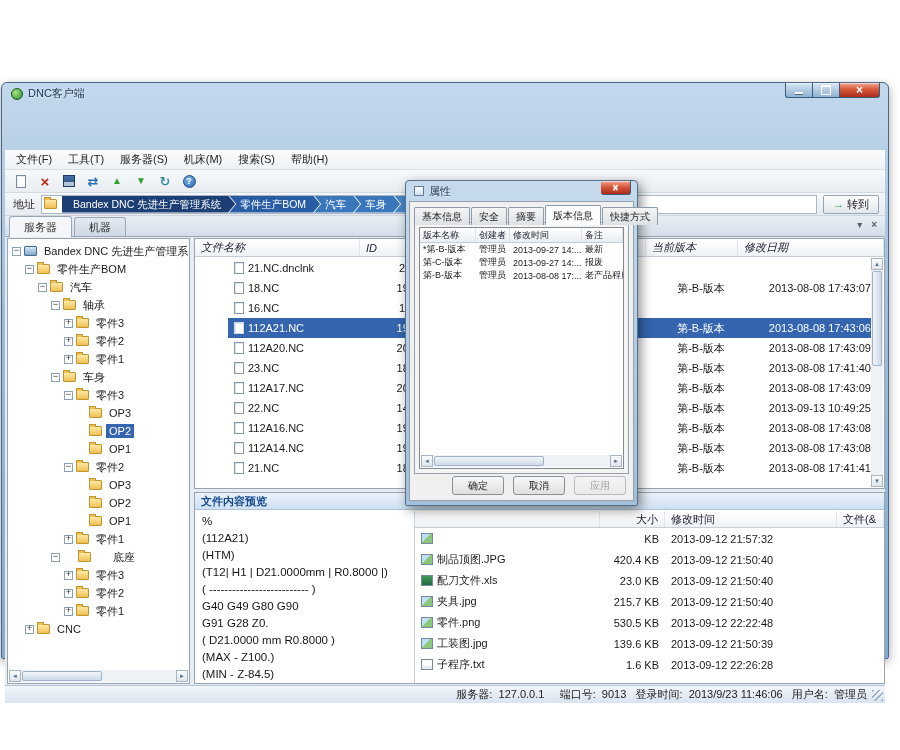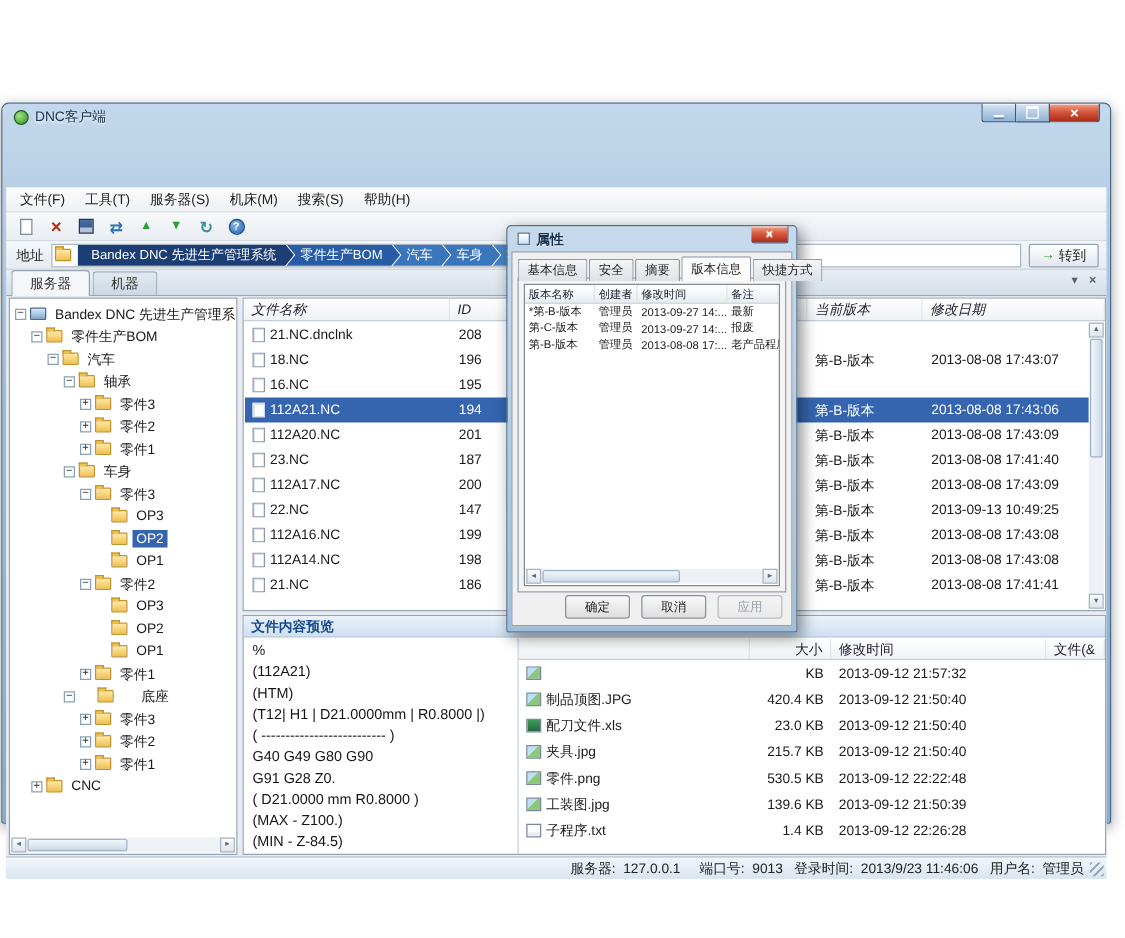--- a/index.html
+++ b/index.html
@@ -130,7 +130,7 @@
 .dialog{position:absolute;left:405px;top:180px;width:233px;height:326px;z-index:50;
   border:1px solid #54718f;border-radius:4px 4px 2px 2px;
   background:linear-gradient(#c6daec,#a2bfda);box-shadow:3px 4px 12px rgba(0,0,0,.45);padding:0 3px 3px;}
-.dlg-title{height:20px;display:flex;align-items:center;padding:0 2px;position:relative;font-size:11px;color:#16304e;text-shadow:0 1px 1px rgba(255,255,255,.8);font-weight:bold;}
+.dlg-title{height:20px;display:flex;align-items:center;padding:0 2px;position:relative;font-size:11px;color:#16304e;text-shadow:0 1px 1px rgba(255,255,255,.8);}
 .dlg-icon{width:10px;height:10px;background:linear-gradient(#fff,#cfe0f0);border:1px solid #667d96;margin:0 5px 0 3px;flex:none;}
 .dlg-title .wc.close{position:absolute;right:3px;top:0;width:30px;height:14px;border-radius:0 0 3px 3px;}
 .dlg-title .wc.close::after{font-size:10px;}

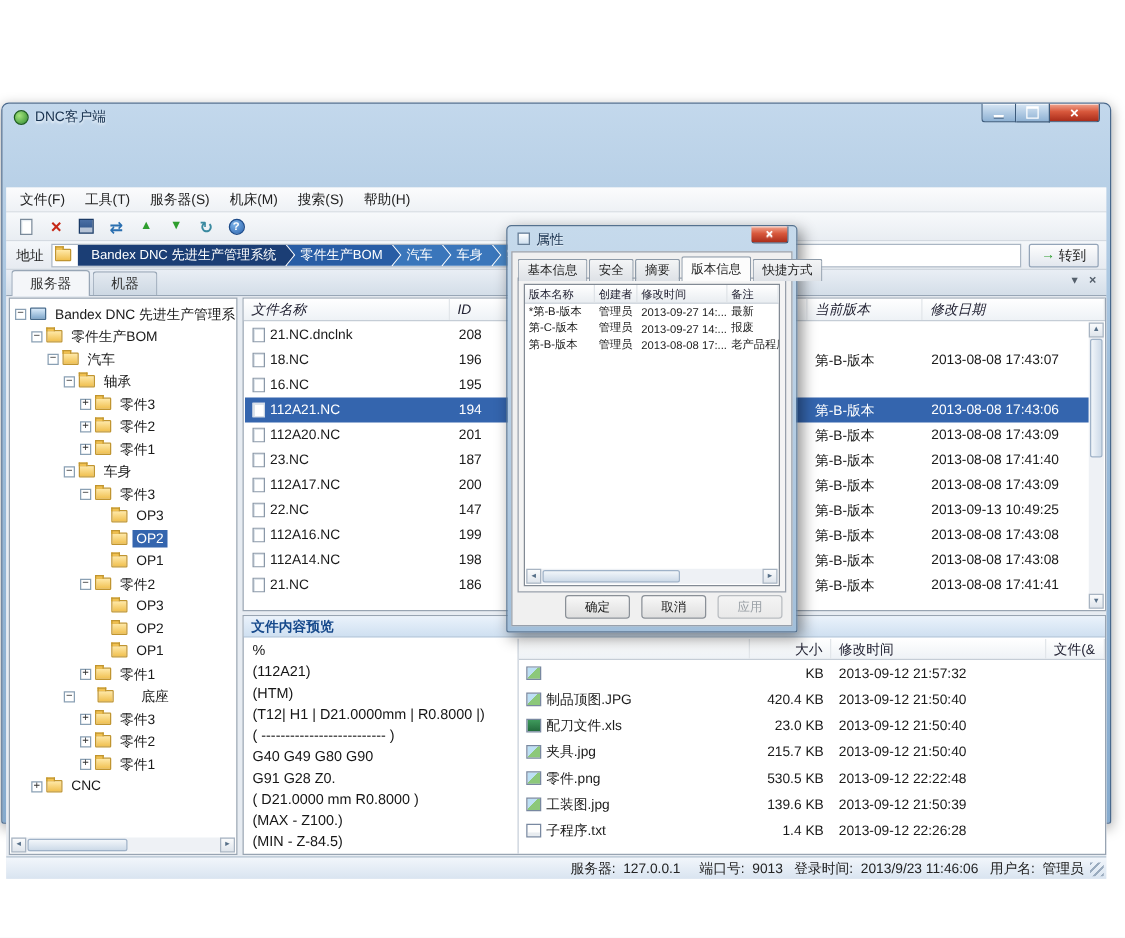--- a/index.html
+++ b/index.html
@@ -88,7 +88,7 @@
 .c-gap{width:231px;}
 .c-ver{width:92px;}
 .c-date{flex:1;}
-.fl-rows{position:absolute;left:1px;right:13px;top:19px;}
+.fl-rows{position:absolute;left:1px;right:13px;top:19px;padding-left:32px;}
 .fl-row{display:flex;height:20px;align-items:center;font-size:11px;color:#1a1a1a;}
 .fl-row .c-name{display:flex;align-items:center;gap:4px;padding-left:6px;overflow:hidden;white-space:nowrap;}
 .fl-row .c-id{padding-left:6px;}

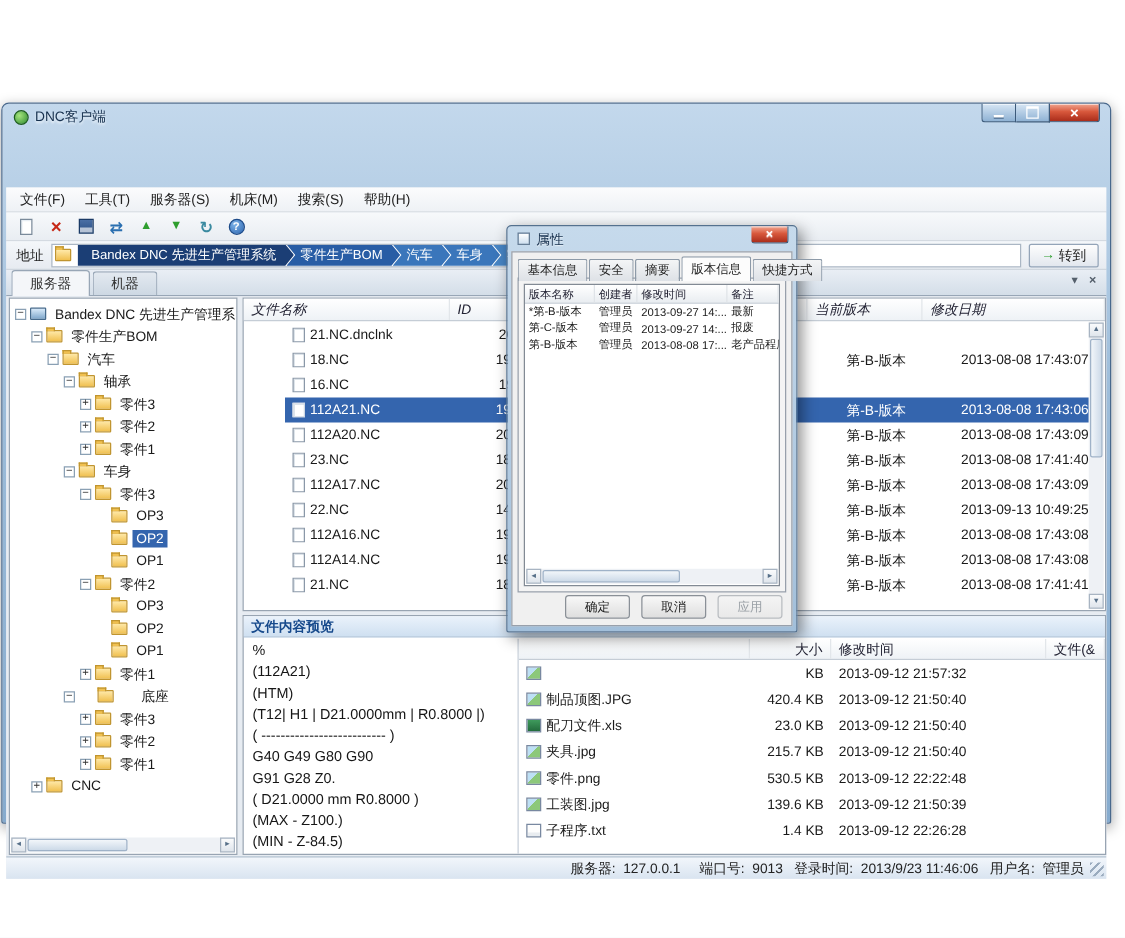--- a/index.html
+++ b/index.html
@@ -575,7 +575,7 @@
                     <span class="aicon"></span>
                     <span>子程序.txt</span>
                   </div>
-                  <div class="a-size">1.4 KB</div>
+                  <div class="a-size">1.6 KB</div>
                   <div class="a-time">2013-09-12 22:26:28</div>
                   <div class="a-file"></div>
                 </div>

